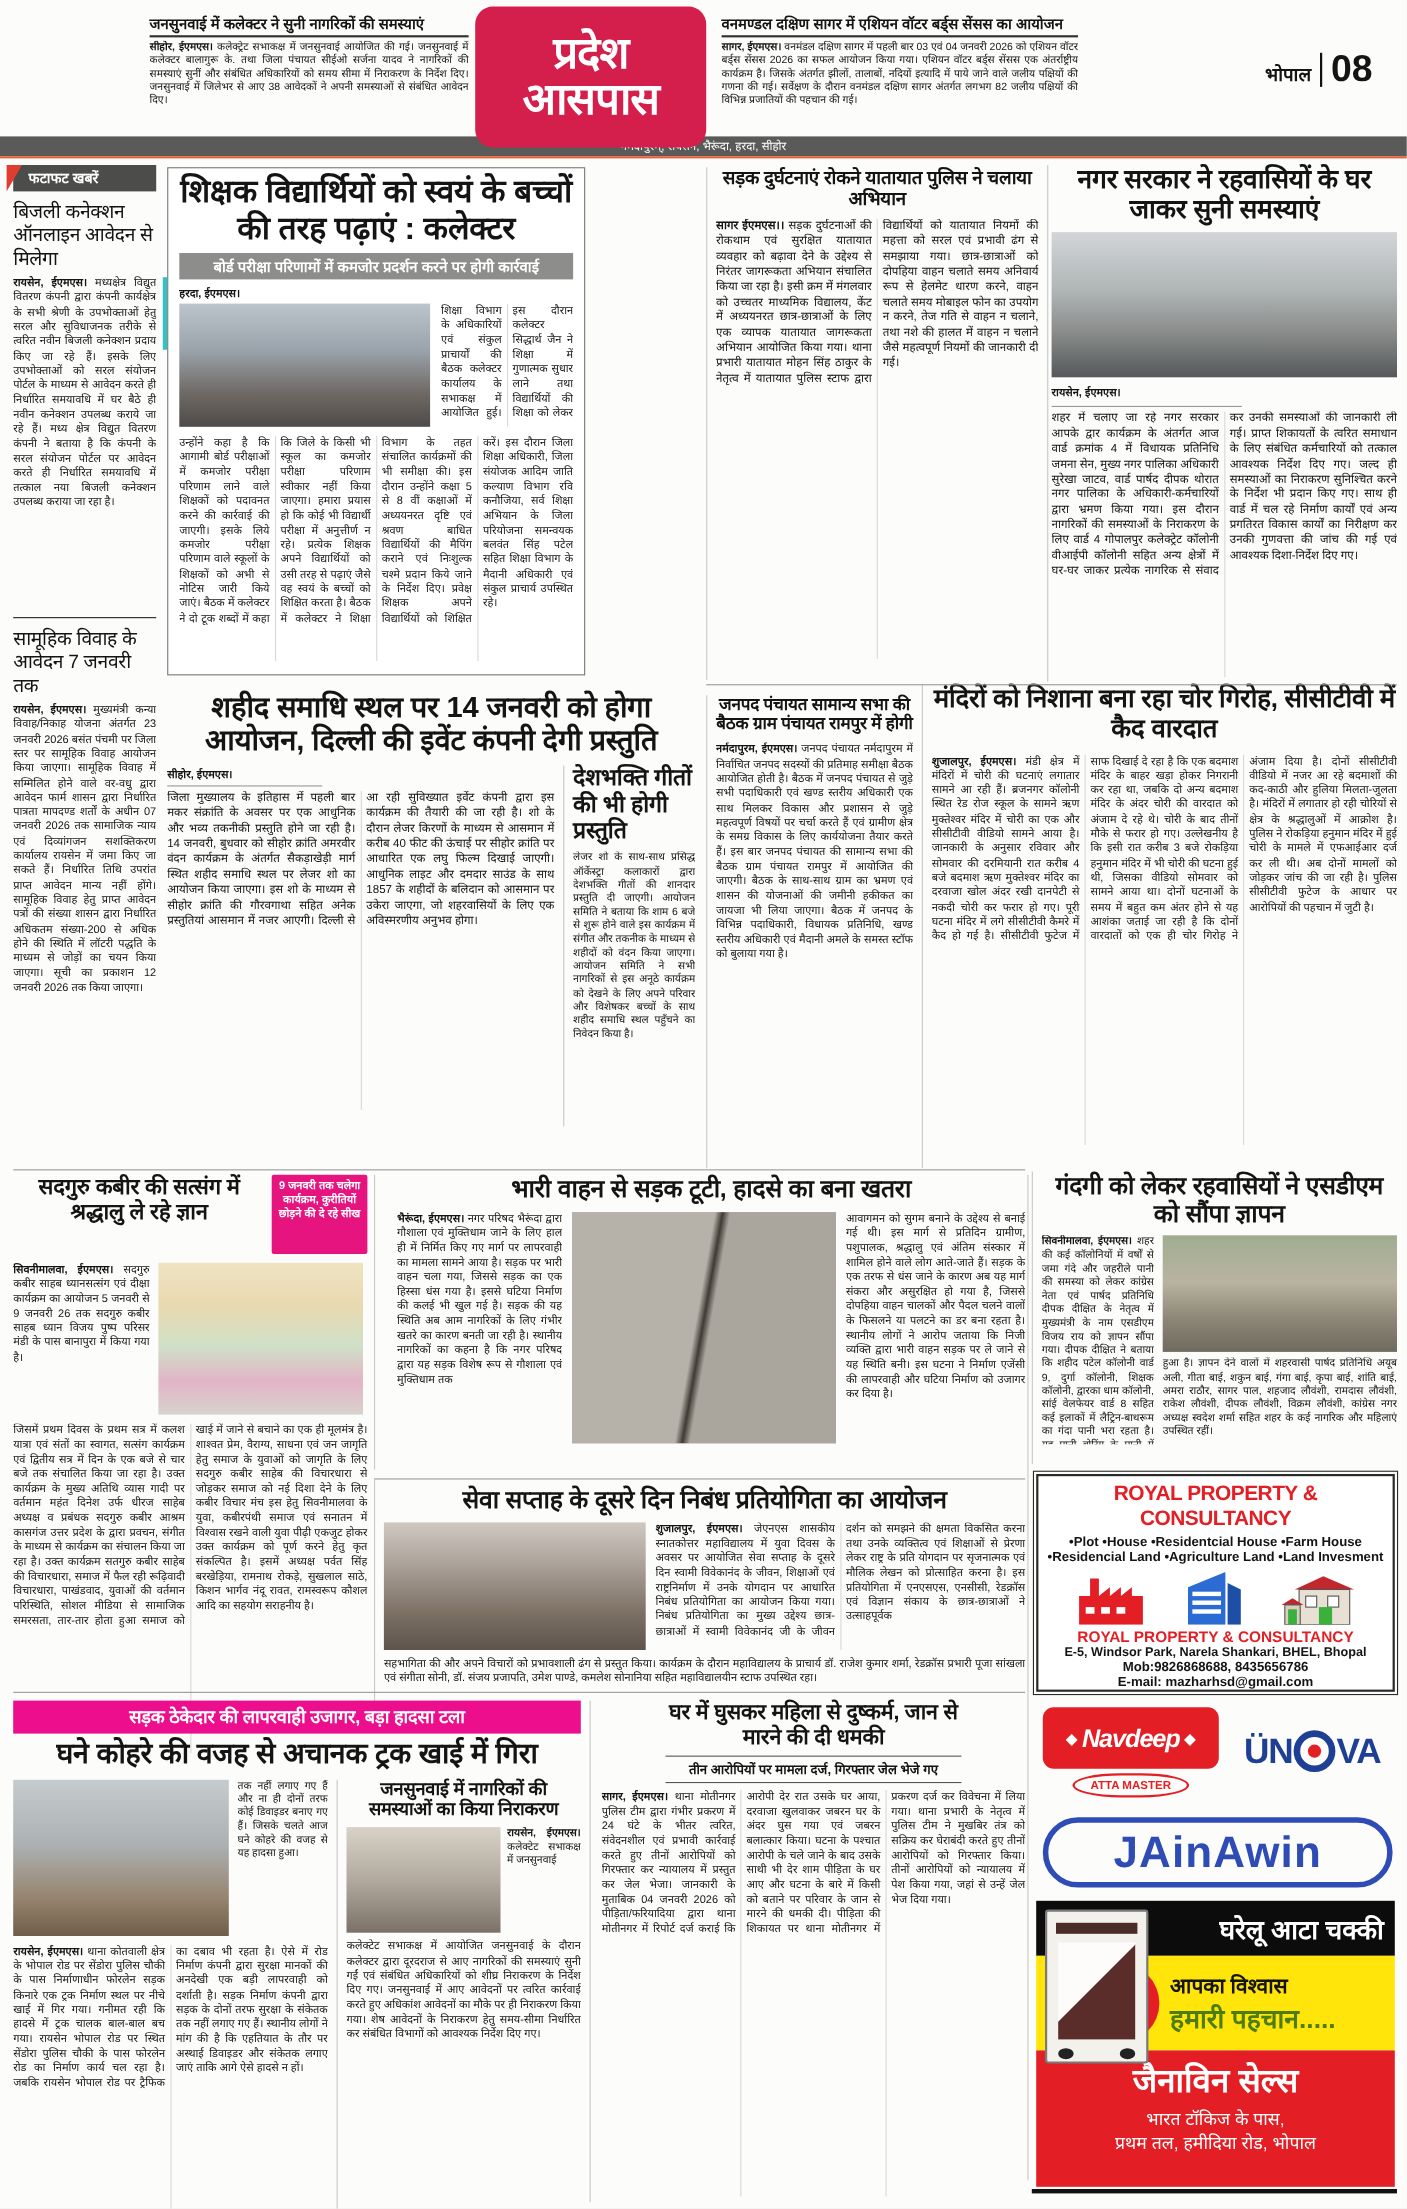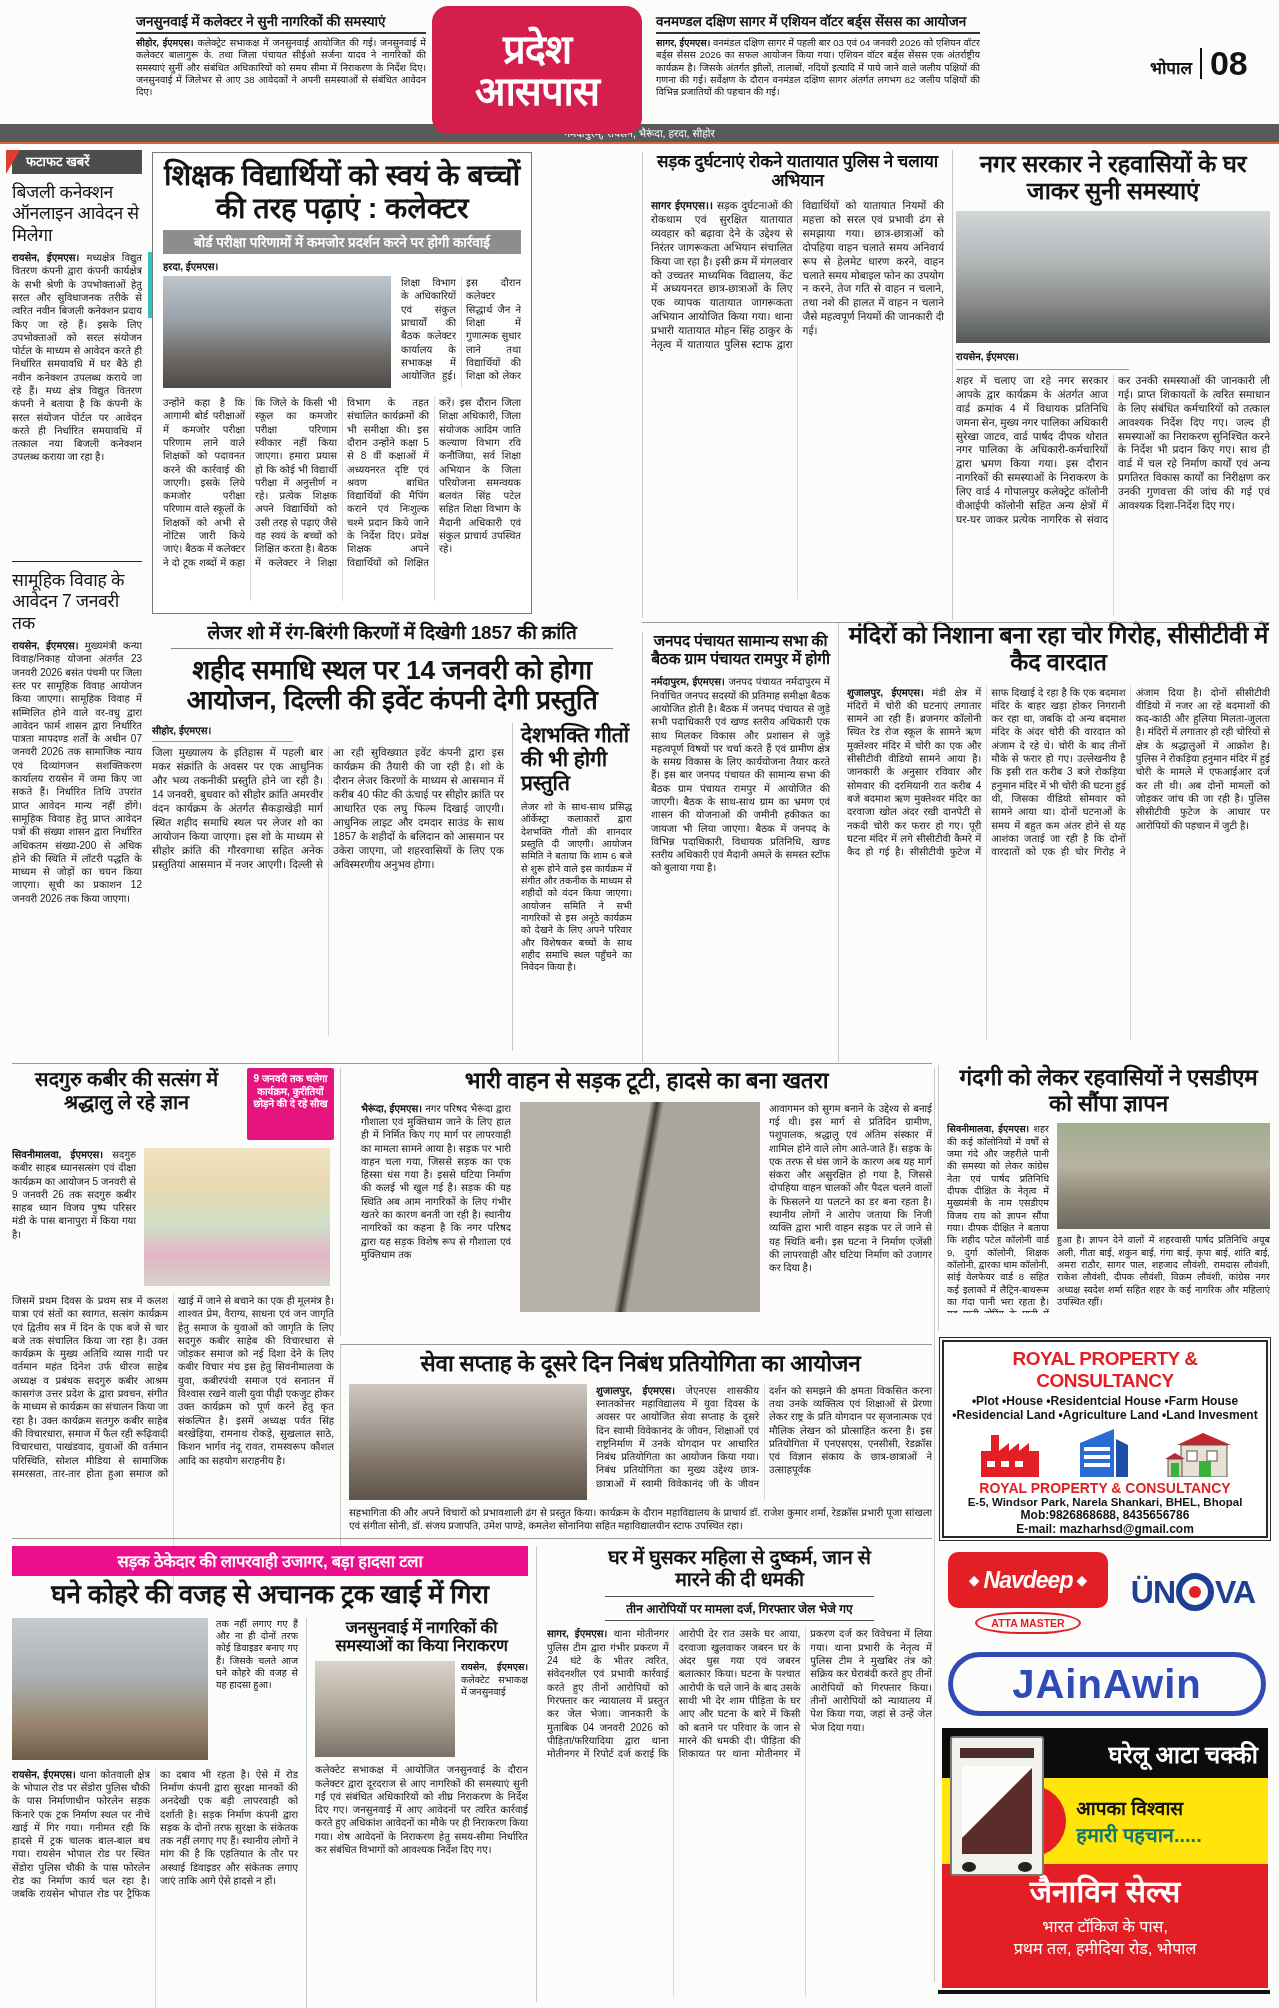--- a/index.html
+++ b/index.html
@@ -108,7 +108,6 @@
   </div>
 
   <div class="abs" style="left:152px;top:622px;width:480px;height:440px">
-    <div class="hl" style="font-size:19px;border-bottom:1px solid #888;padding-bottom:4px;width:92%;margin:0 auto">लेजर शो में रंग-बिरंगी किरणों में दिखेगी 1857 की क्रांति</div>
     <div class="hl" style="font-size:26.5px;margin-top:6px">शहीद समाधि स्थल पर 14 जनवरी को होगा आयोजन, दिल्ली की इवेंट कंपनी देगी प्रस्तुति</div>
     <div class="flexr" style="margin-top:8px;gap:8px">
       <div style="width:352px">

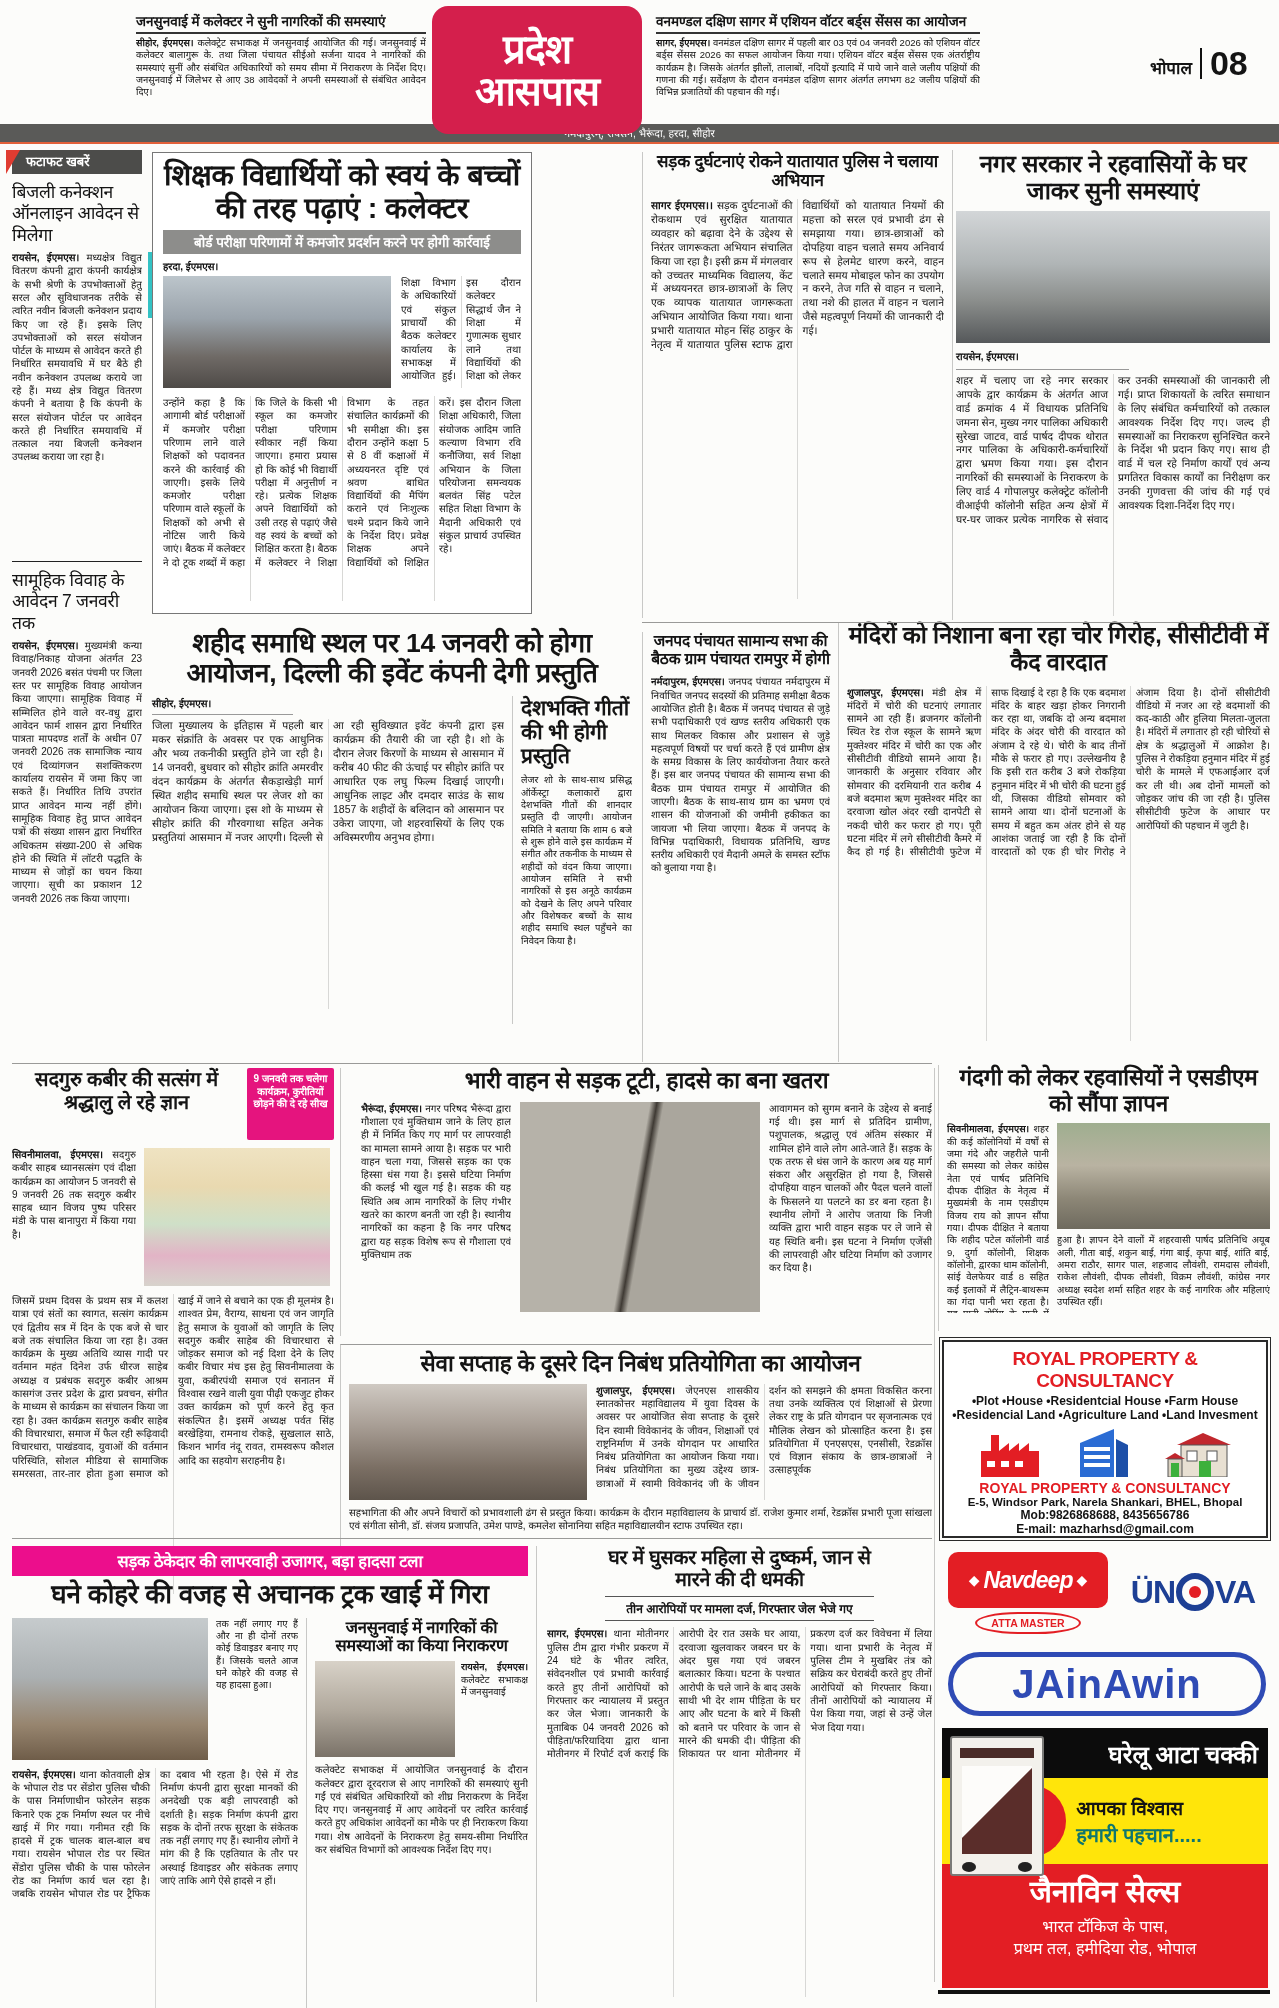--- a/index.html
+++ b/index.html
@@ -240,7 +240,7 @@
       </div>
       <div style="text-align:left">
         <div style="font-weight:bold;font-size:19px;color:#141414">आपका विश्वास</div>
-        <div style="font-weight:bold;font-size:20px;color:#0f766e">हमारी पहचान.....</div>
+        <div style="font-weight:bold;font-size:24px;color:#4d7c0f">हमारी पहचान.....</div>
       </div>
     </div>
     <div style="background:#e31e24;height:118px;color:#fff;text-align:center;padding-top:6px">

